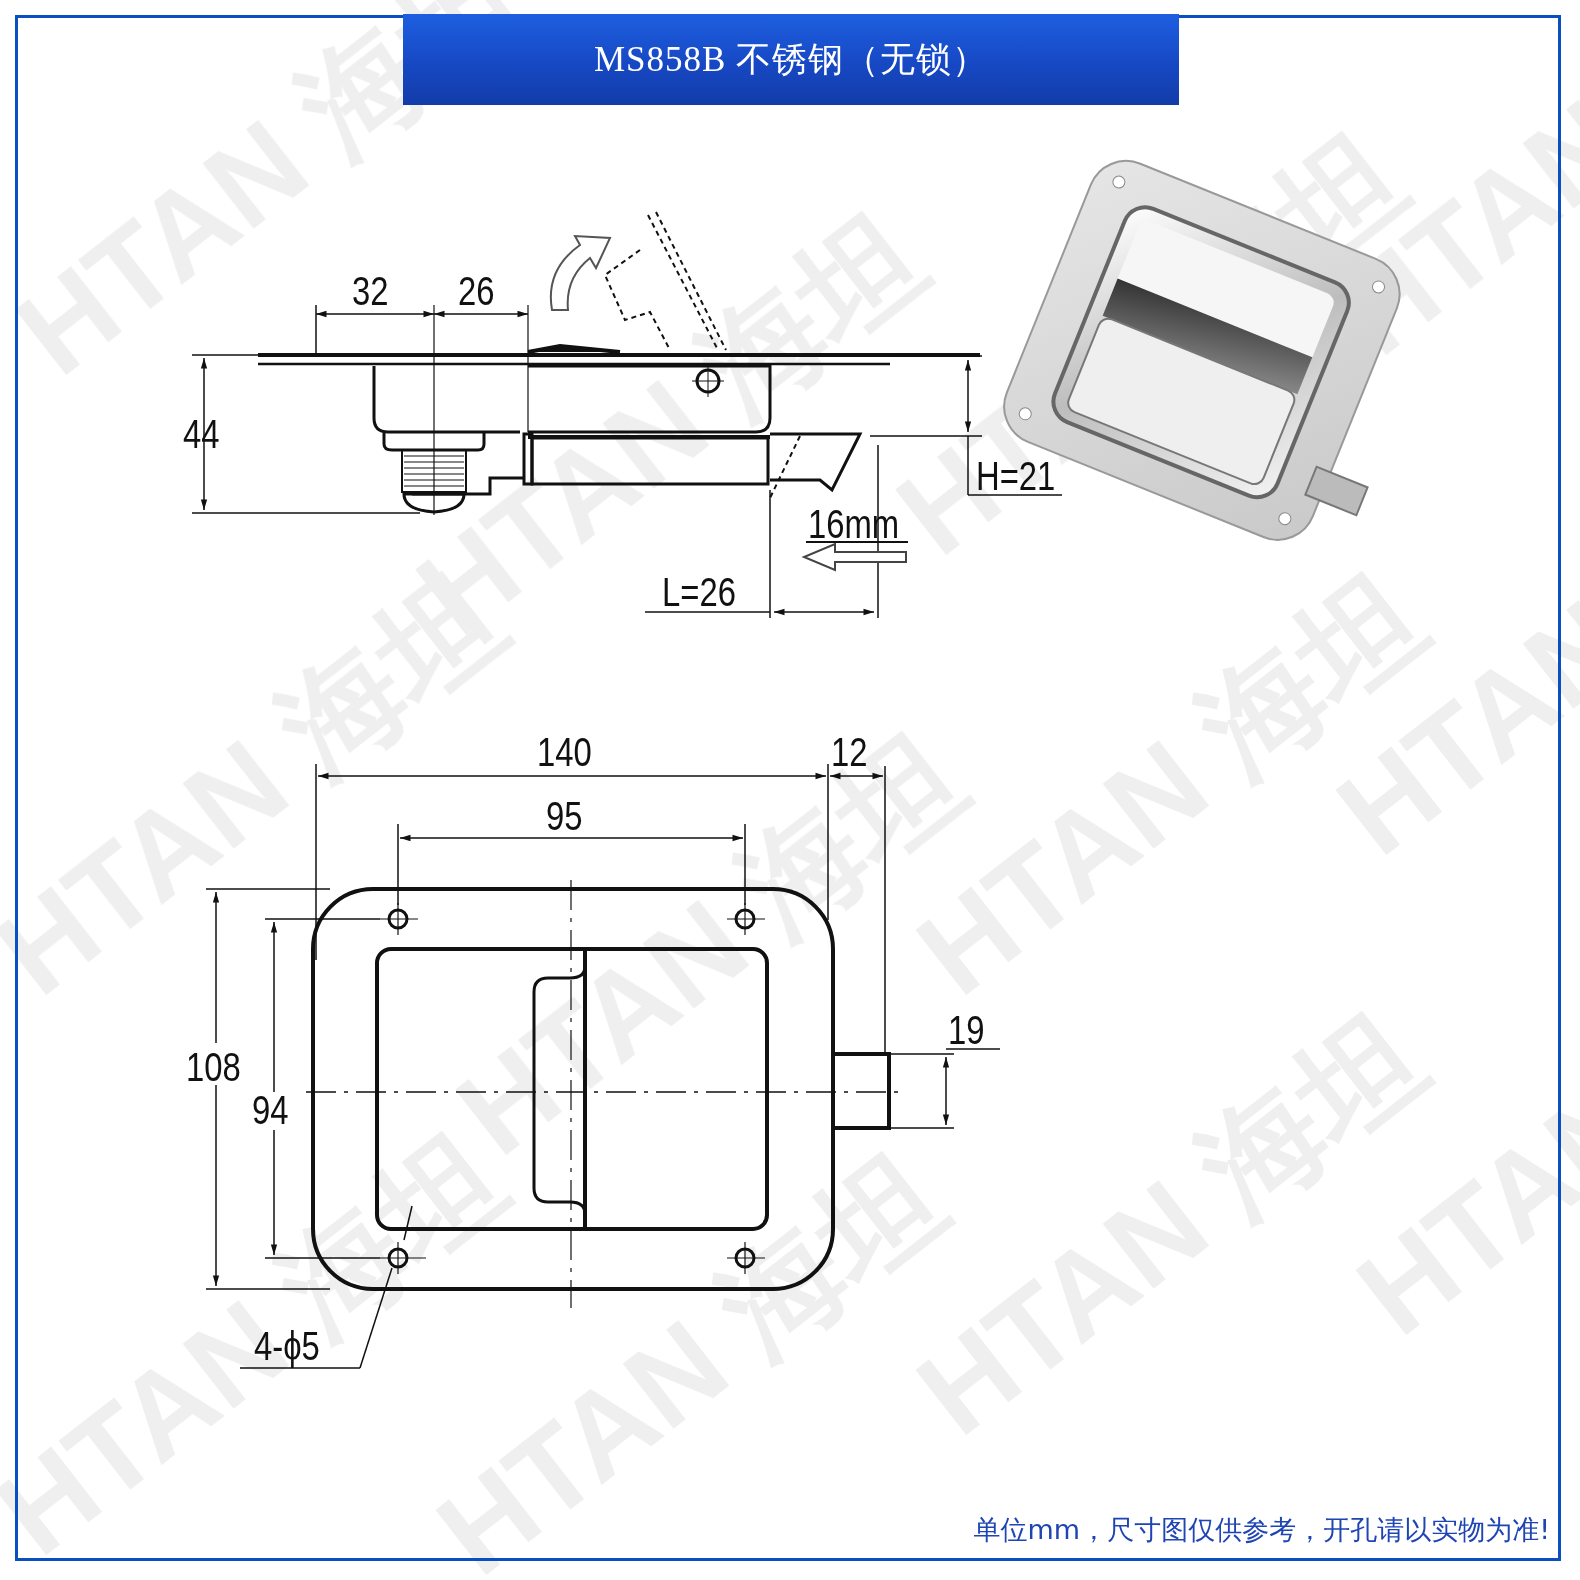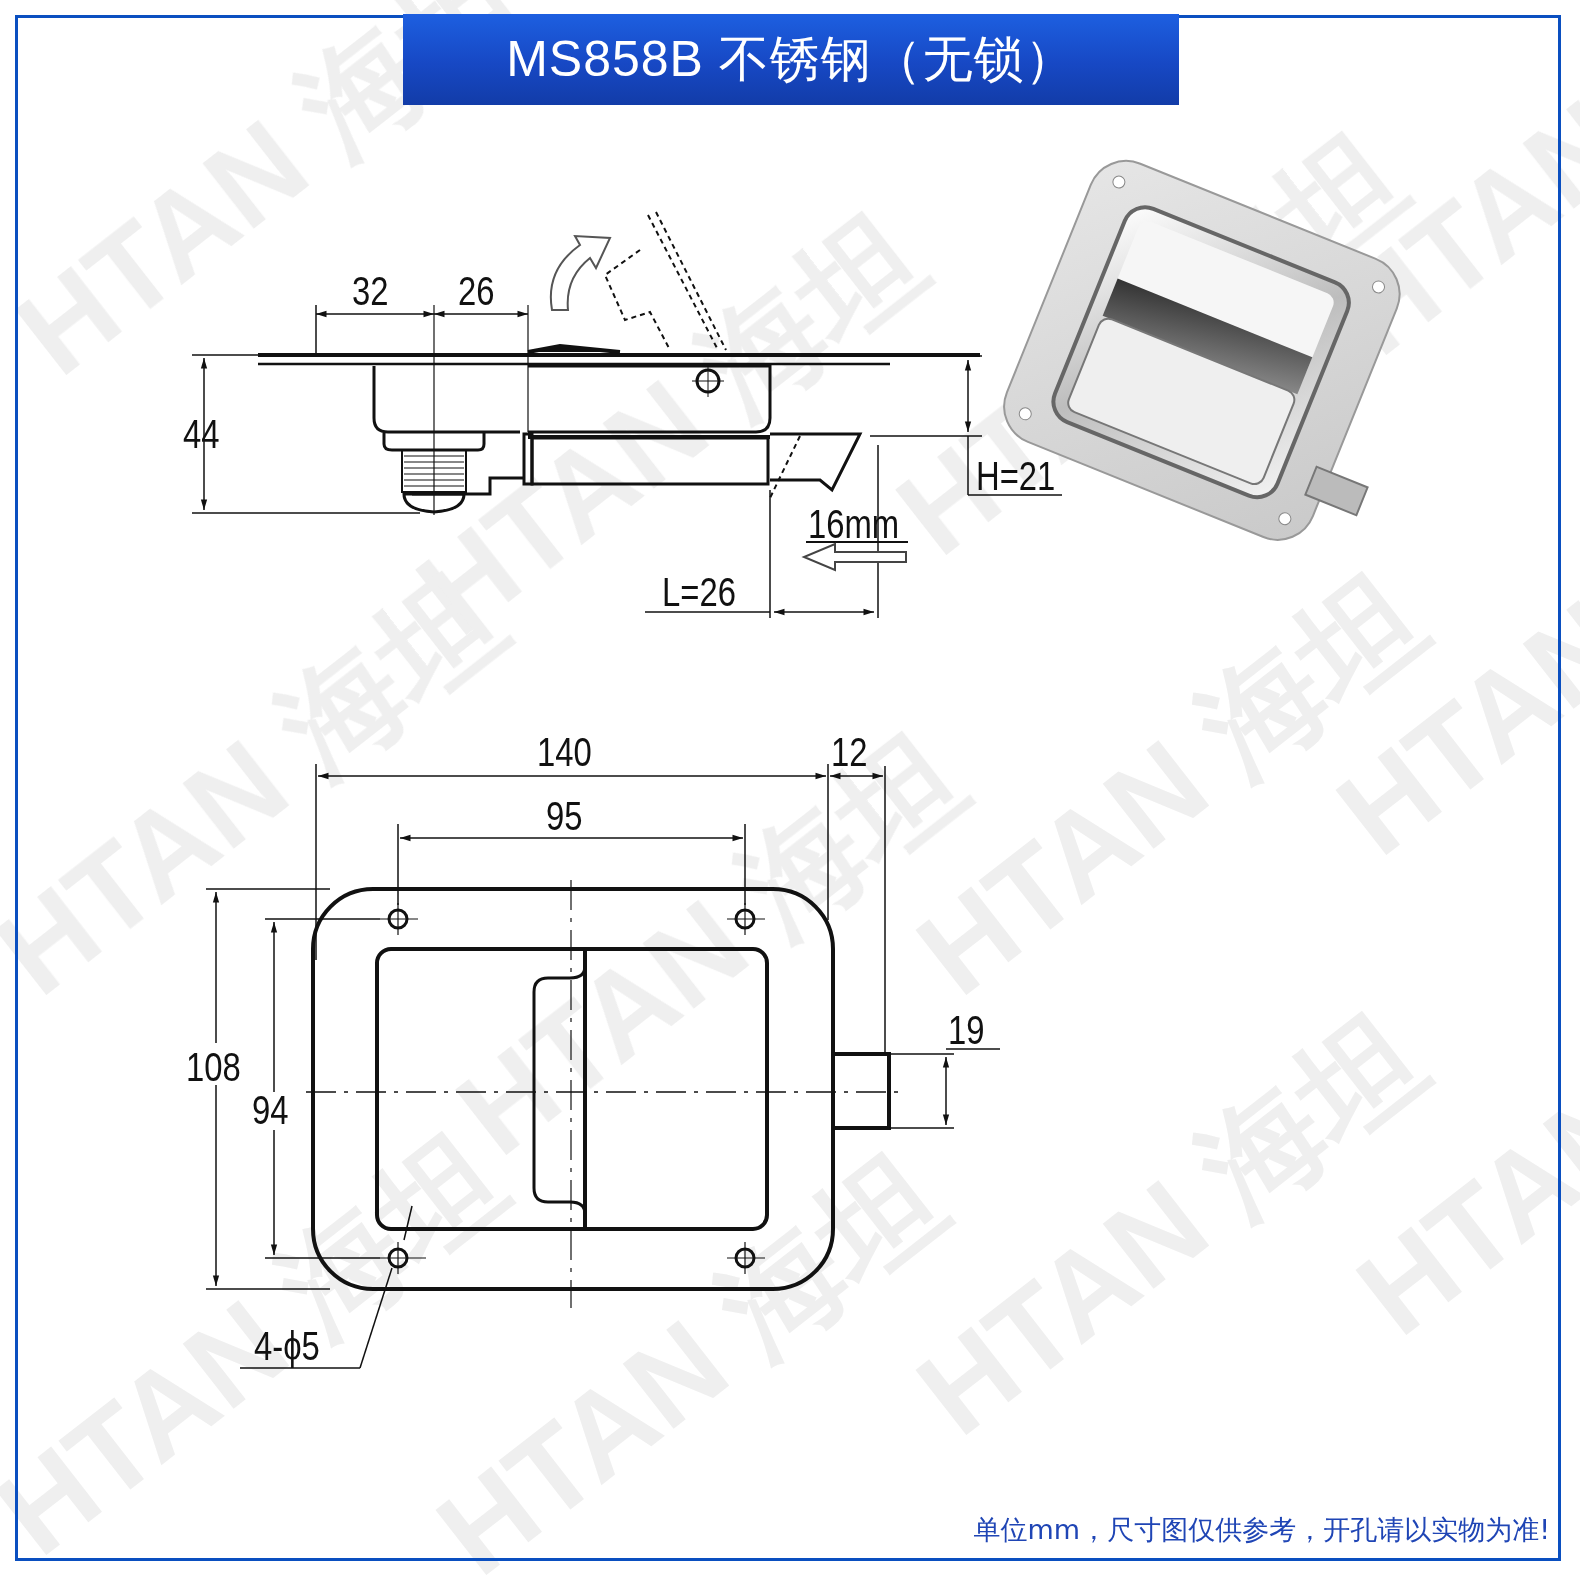--- a/index.html
+++ b/index.html
@@ -17,8 +17,8 @@
       display: flex; align-items: center; justify-content: center;
     }
     .title-text {
-      color: #ffffff; font-size: 50px; letter-spacing: 1px;
-      font-family: Liberation Sans, sans-serif; white-space: nowrap;
+      color: #ffffff; font-size: 35px; letter-spacing: 1px;
+      font-family: Liberation Serif, serif; white-space: nowrap;
     }
     .watermark {
       position: absolute; left: 0; top: 0; width: 1580px; height: 1580px; pointer-events: none;

